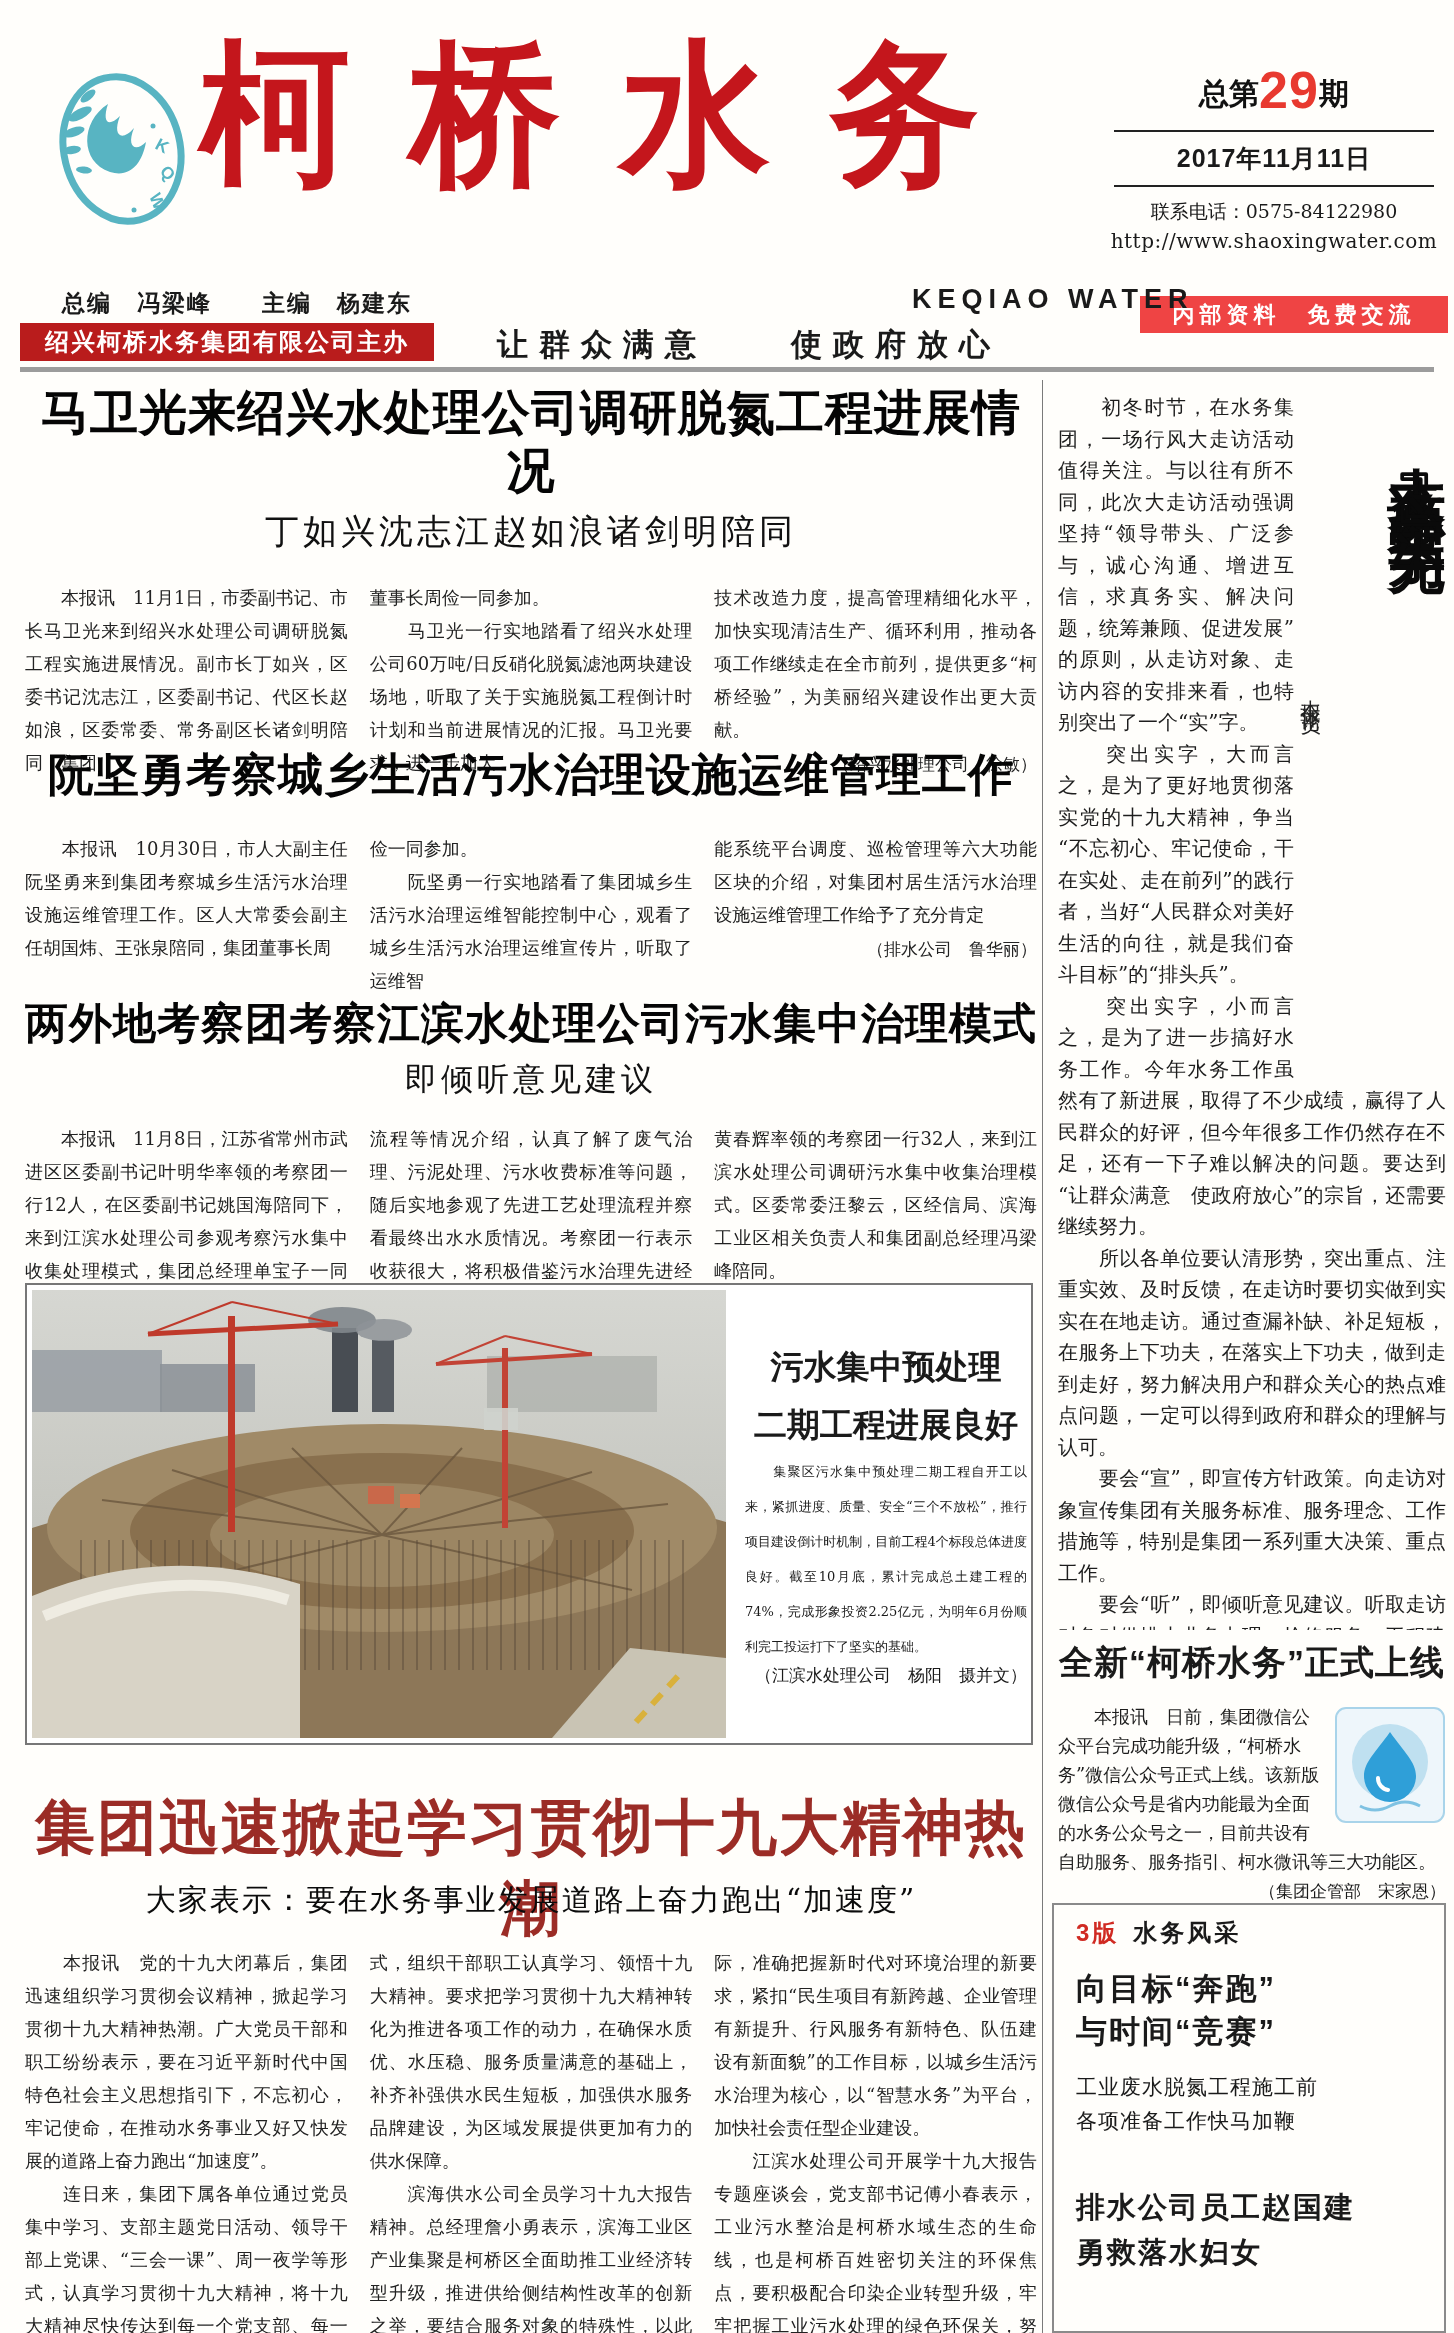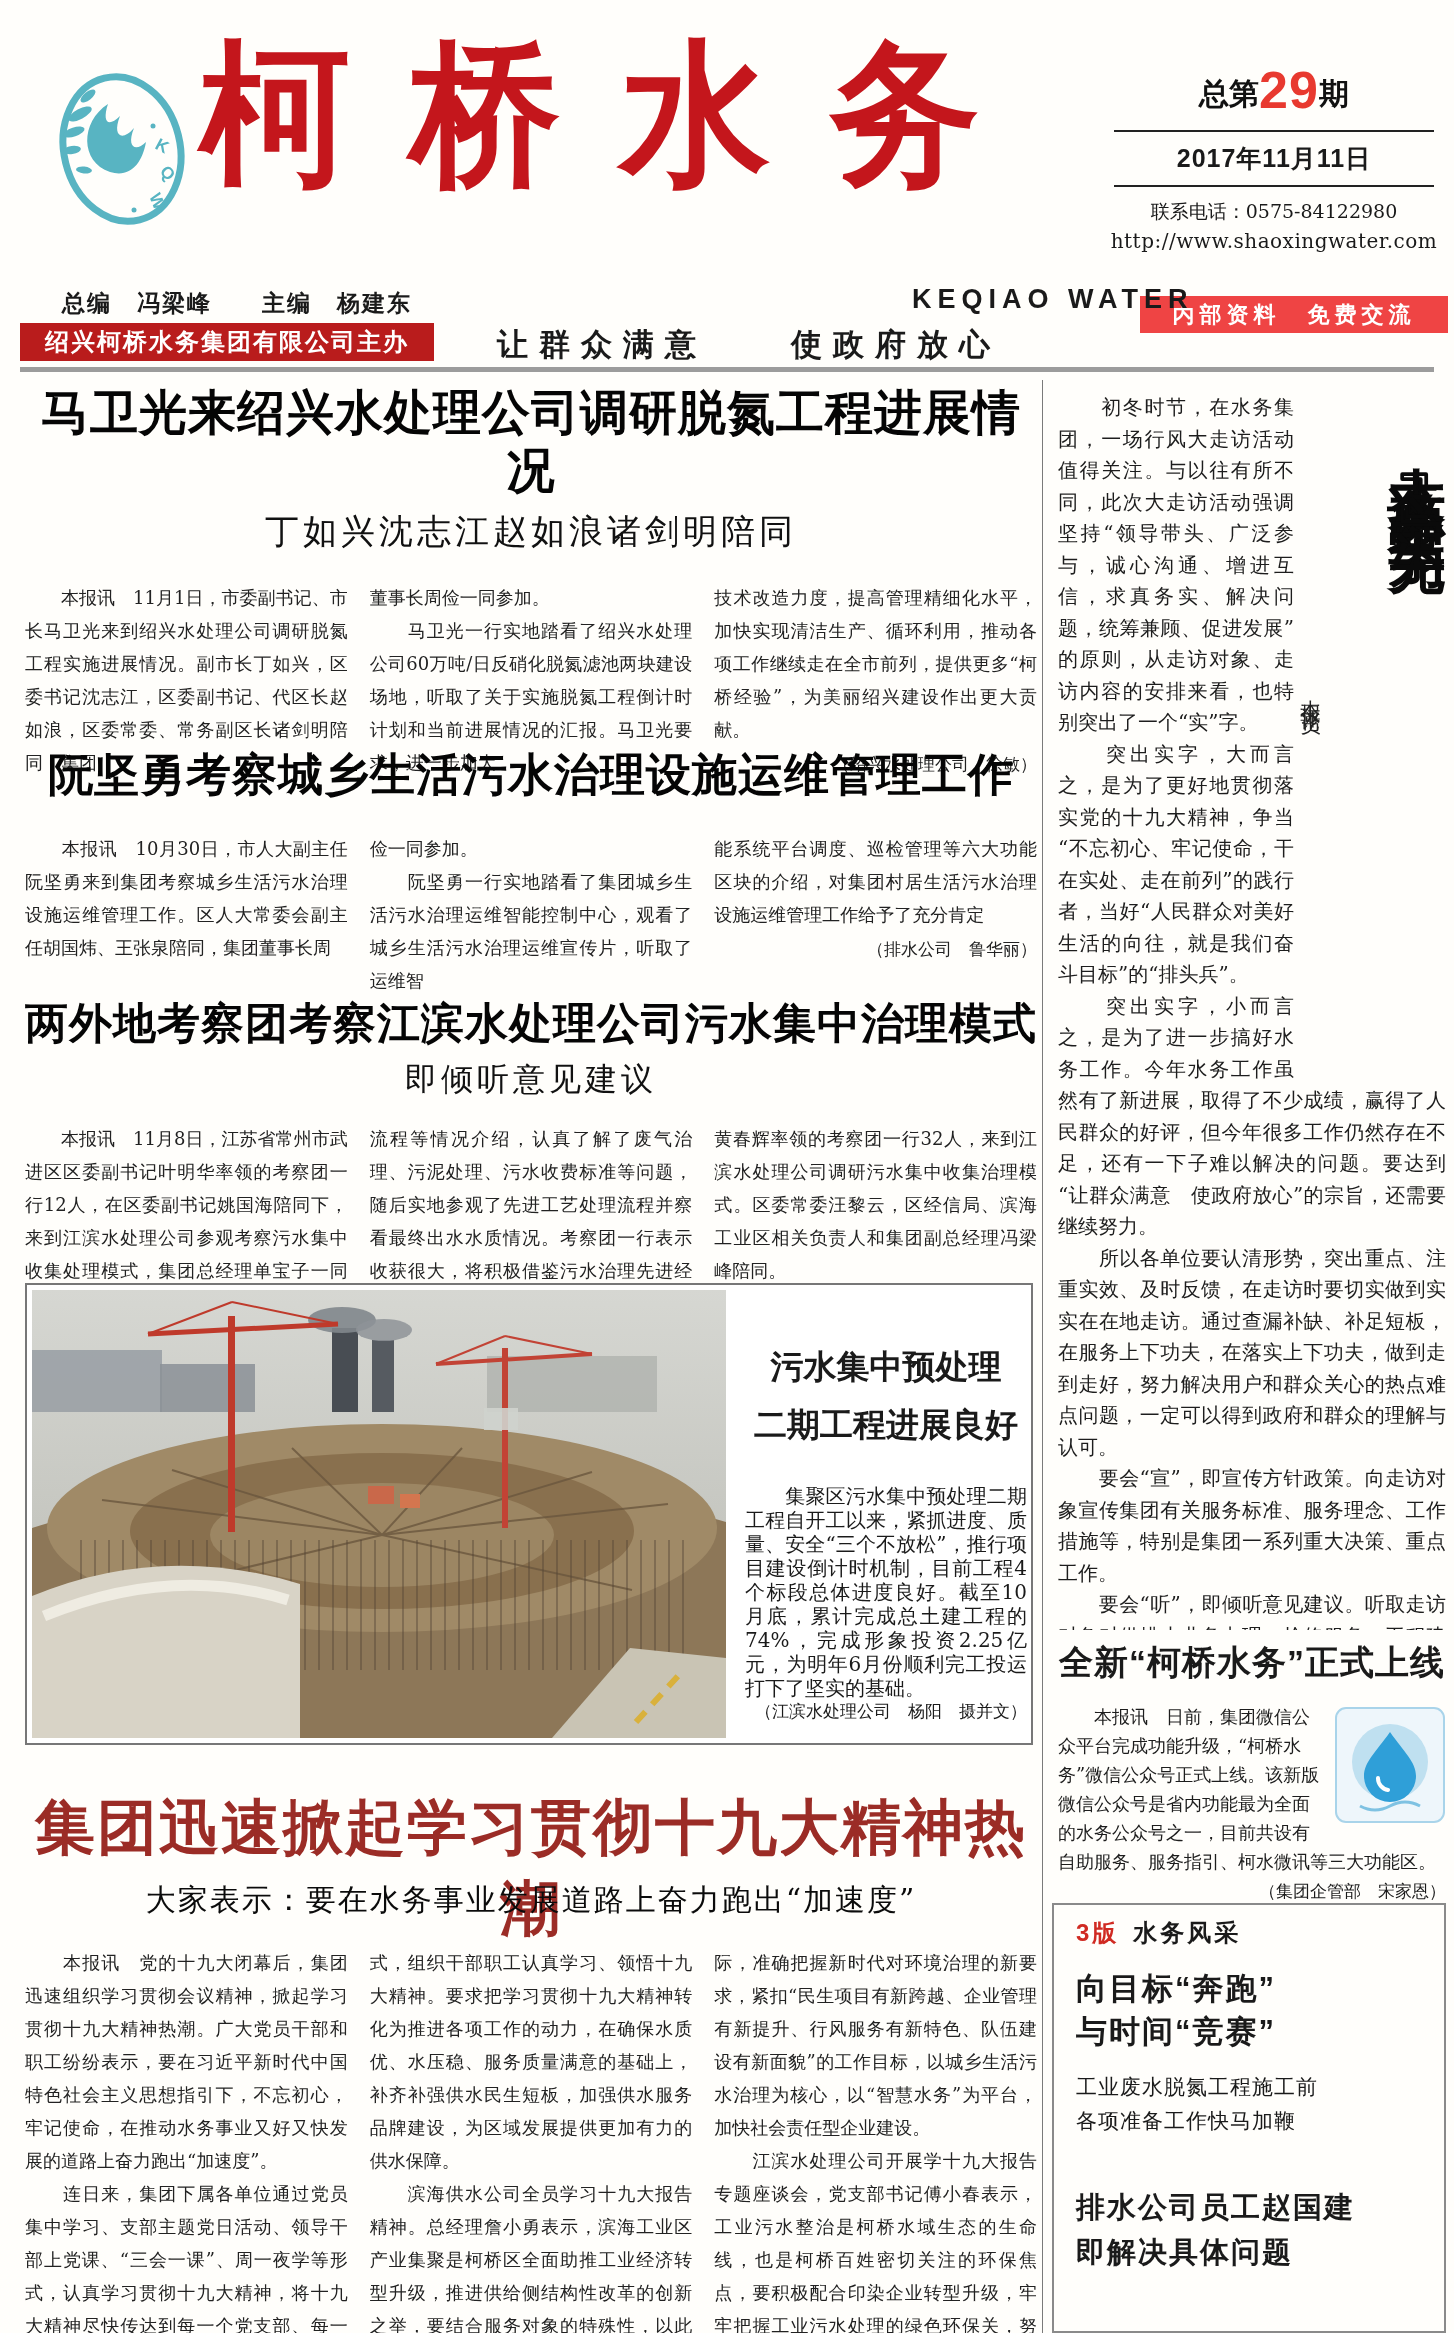--- a/index.html
+++ b/index.html
@@ -49,7 +49,7 @@
   .photo{position:absolute;left:5px;top:5px;width:694px;height:448px;}
   .pstory{position:absolute;left:712px;top:5px;width:282px;height:448px;padding:0 6px;}
   .pstory-h{font-size:33px;font-weight:900;text-align:center;line-height:1.75;margin-top:48px;}
-  .pstory-b{font-size:20px;line-height:24px;margin-top:30px;}
+  .pstory-b{font-size:13px;line-height:35px;}
   .pstory-s{font-size:17px;text-align:right;}
 
   

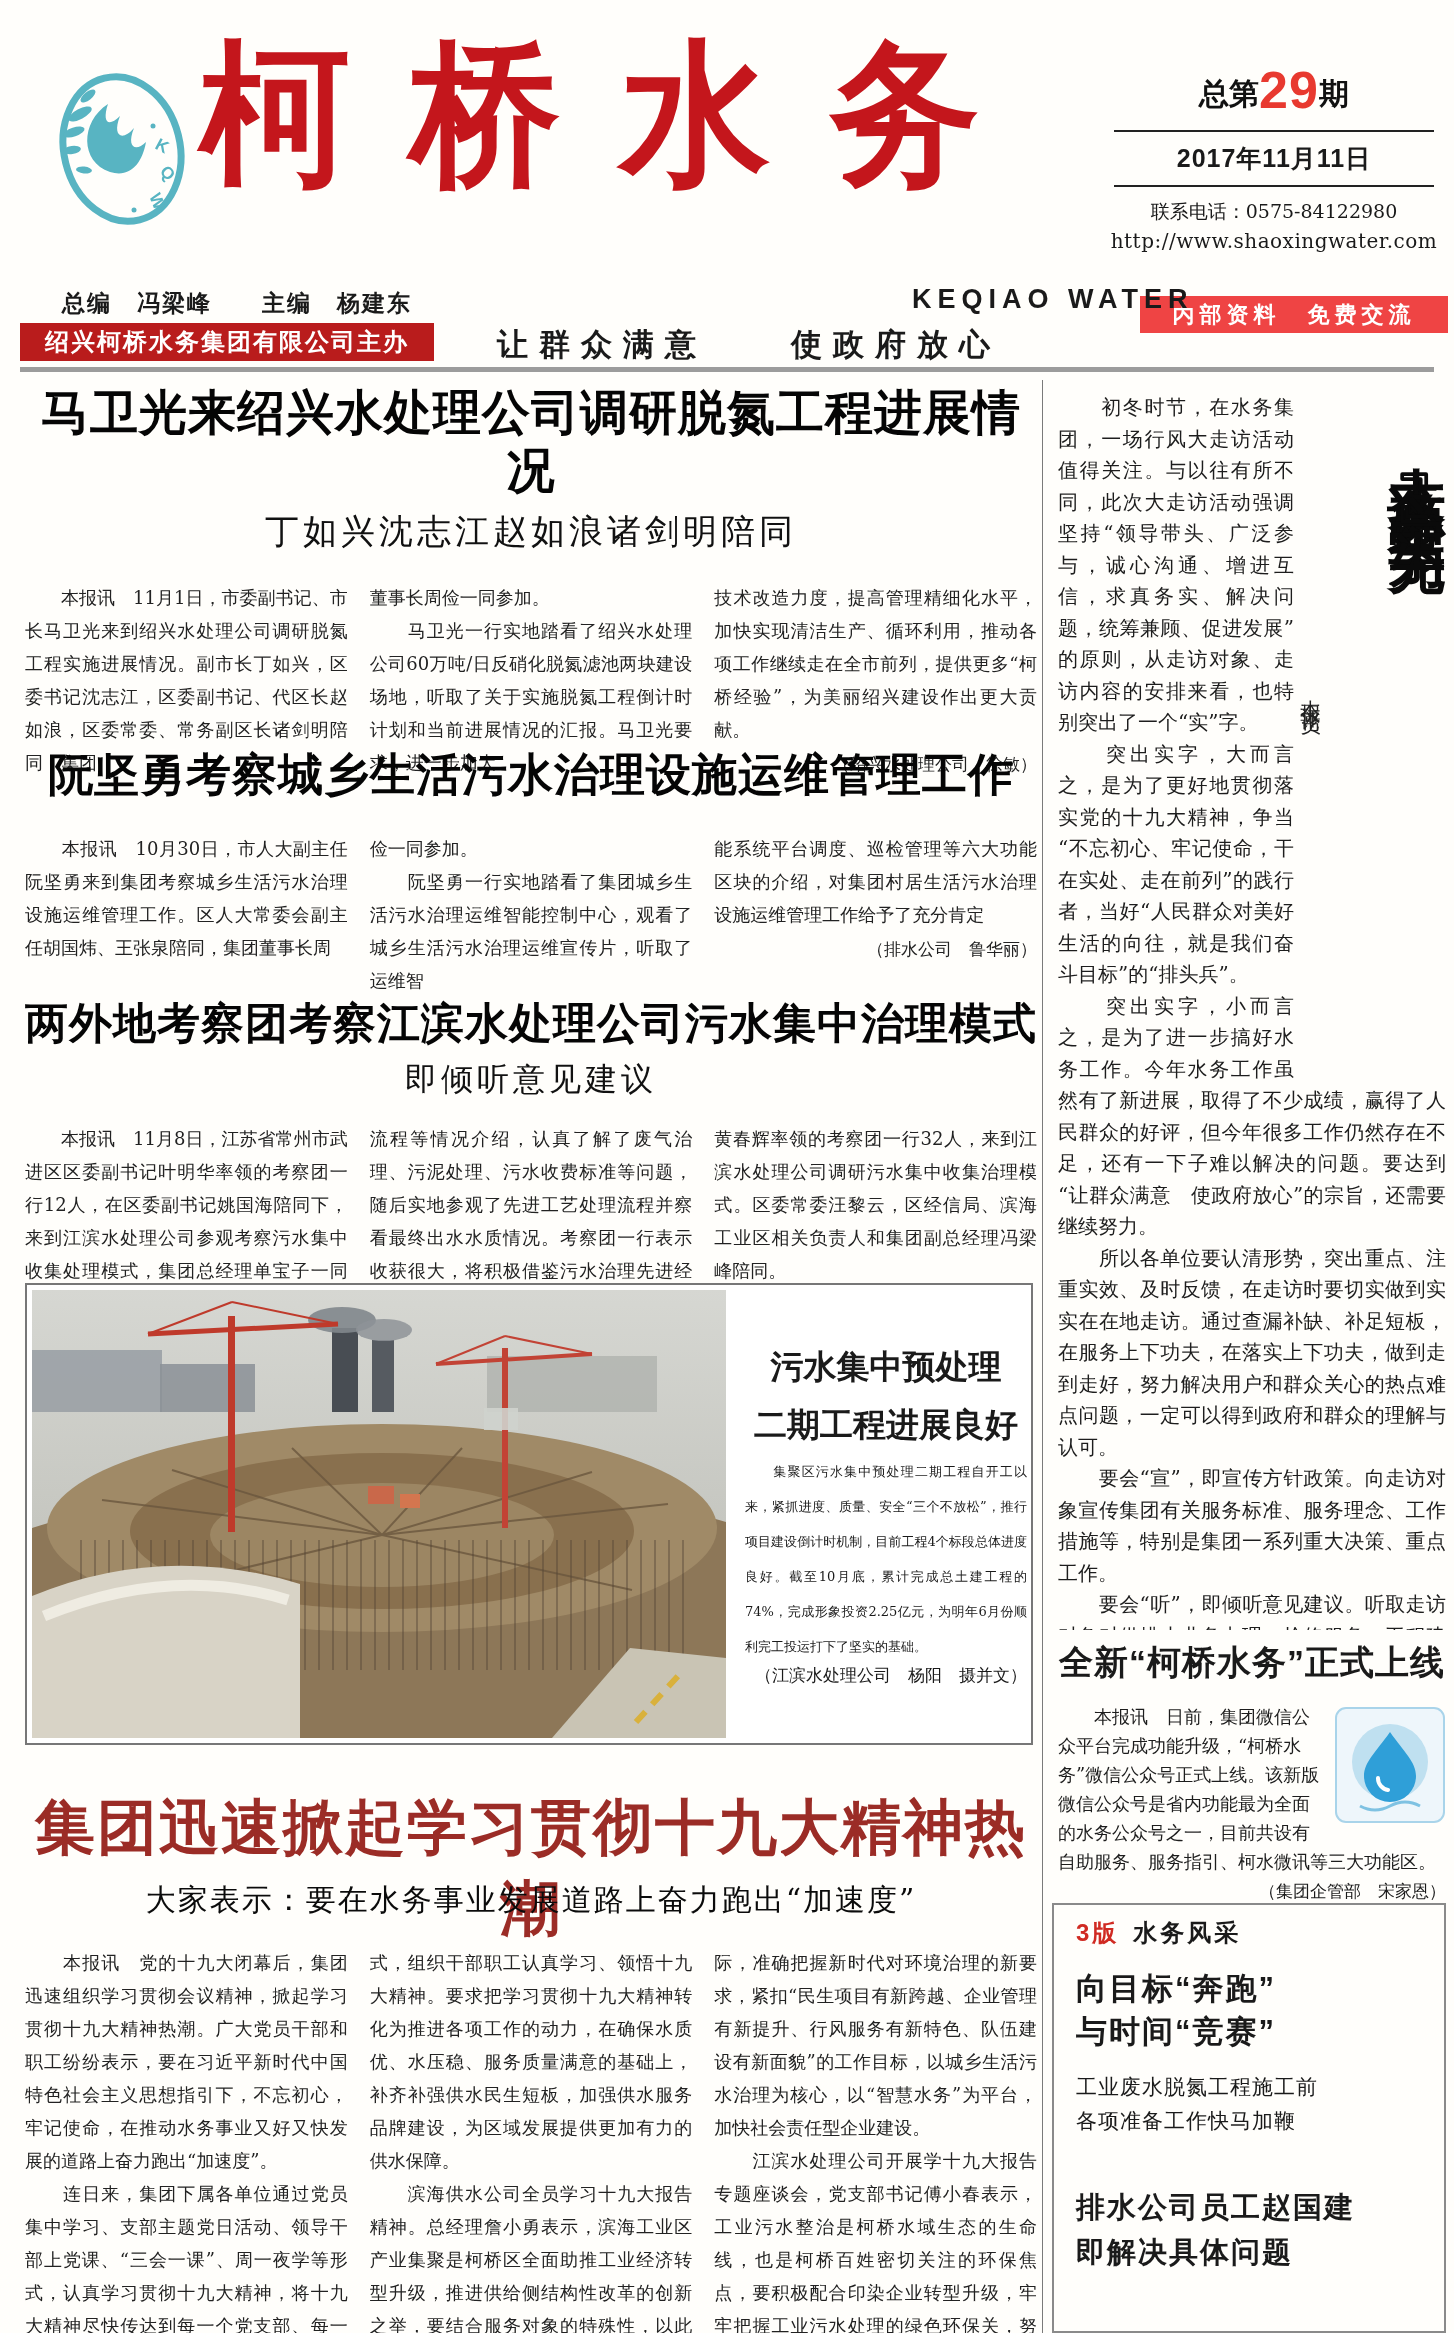--- a/index.html
+++ b/index.html
@@ -296,7 +296,7 @@
     </div>
     <div class="p3t2">
       <div>排水公司员工赵国建</div>
-      <div>即解决具体问题</div>
+      <div>勇救落水妇女</div>
     </div>
   </div>
 

